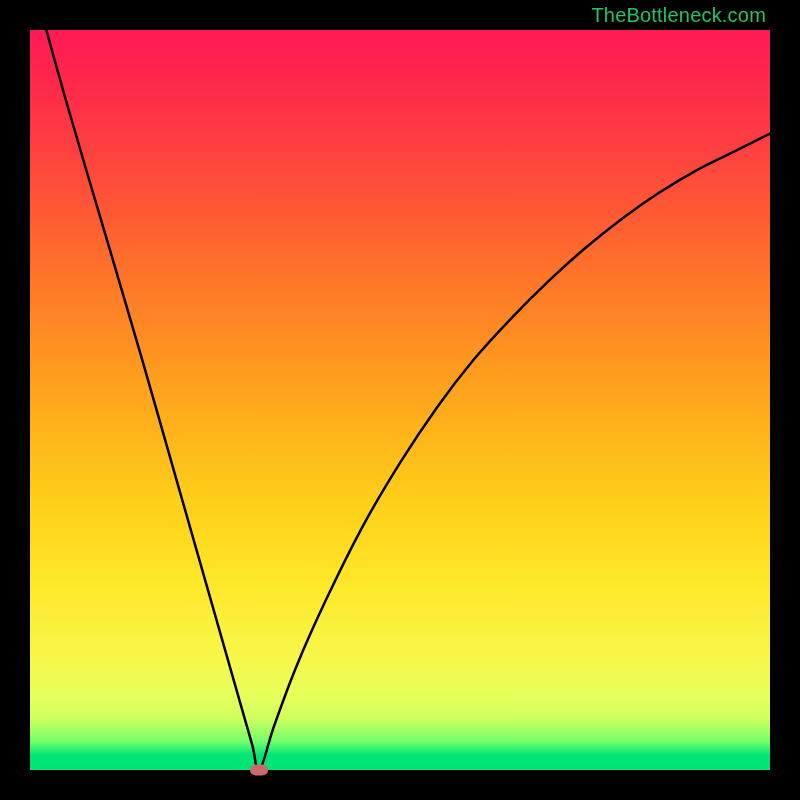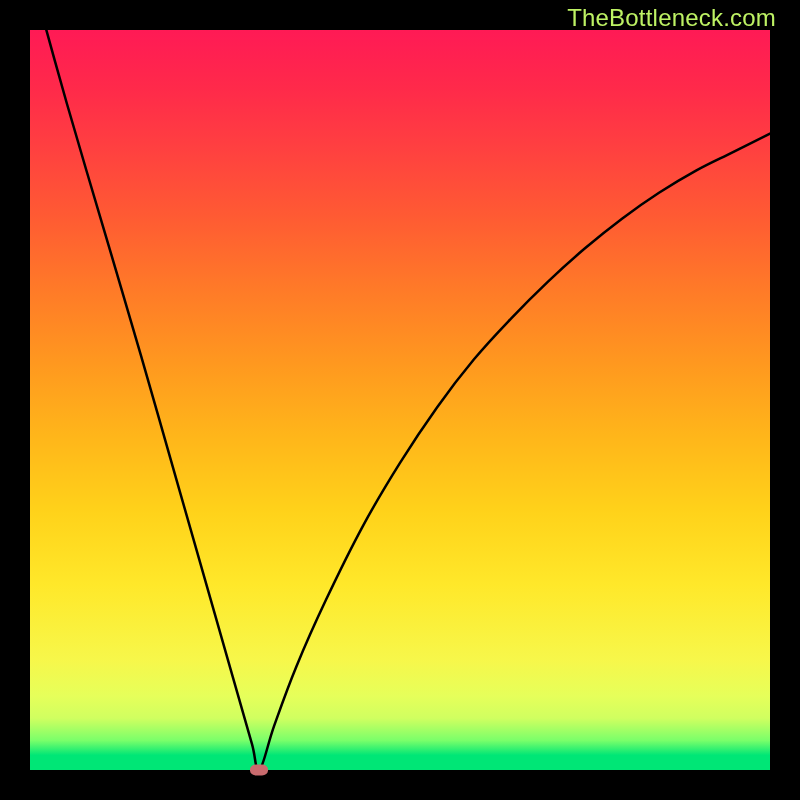--- a/index.html
+++ b/index.html
@@ -37,9 +37,9 @@
   .watermark {
     position: absolute;
     top: 4px;
-    right: 24px;
-    color: #bef264;
-    font-size: 24px;
+    right: 34px;
+    color: #22c55e;
+    font-size: 20px;
     font-weight: 400;
     letter-spacing: 0.2px;
   }

